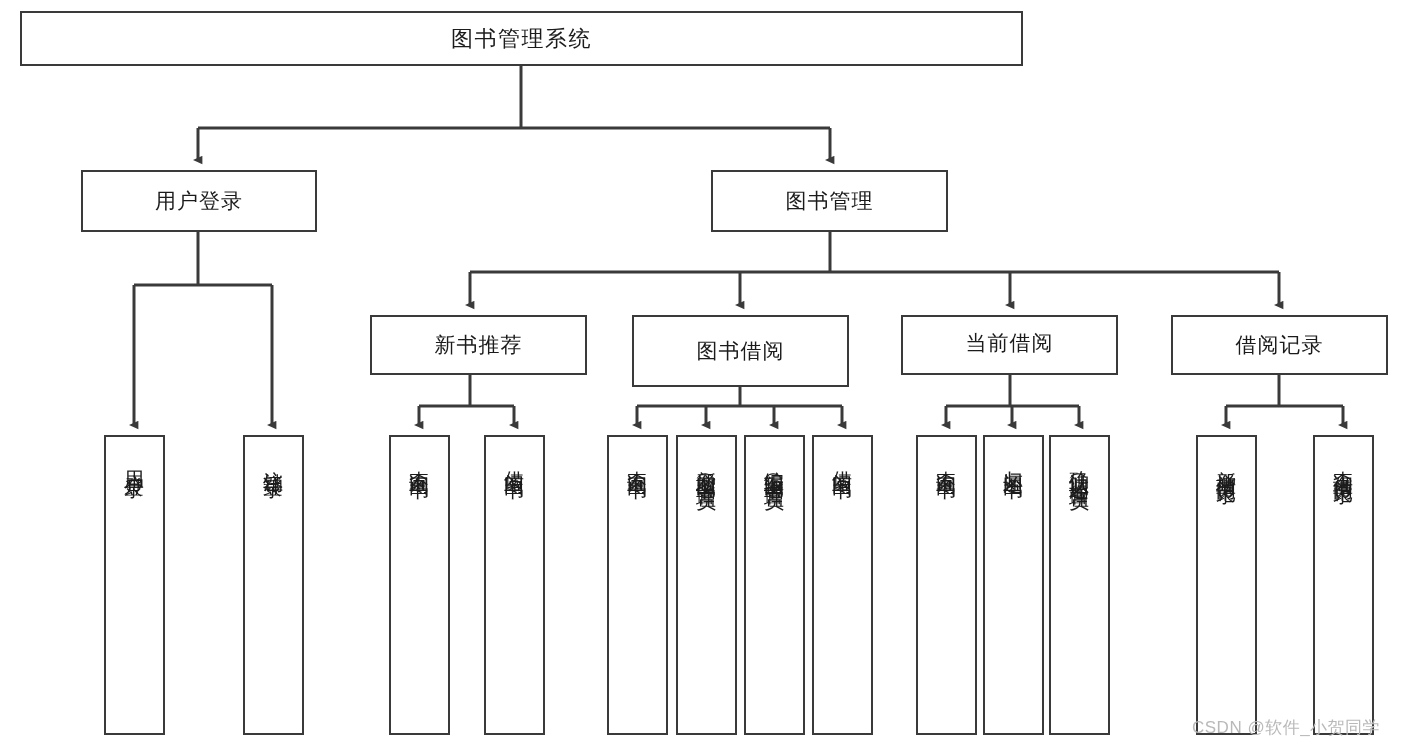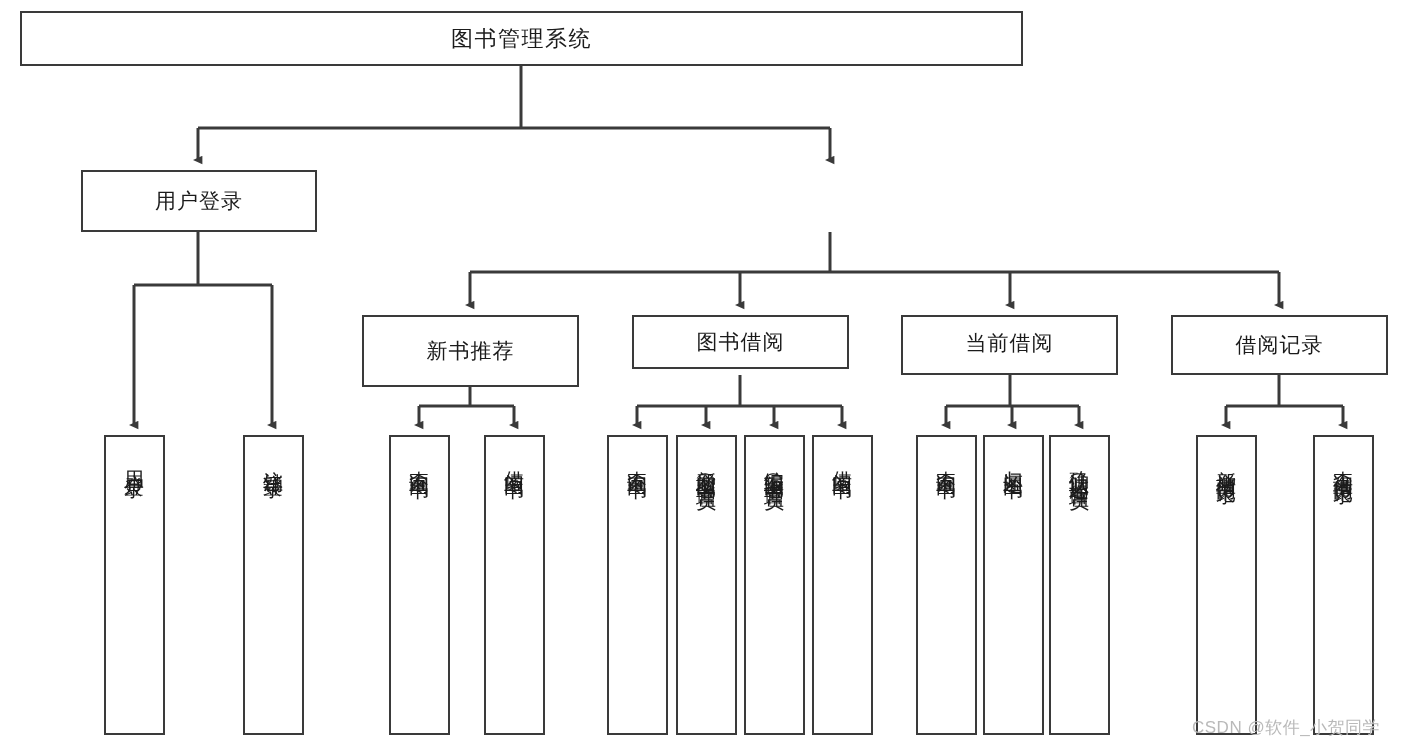--- a/index.html
+++ b/index.html
@@ -134,6 +134,9 @@
   <div class="node h" style="left:81px; top:170px; width:236px; height:62px;">
     <span class="label">用户登录</span>
   </div>
+  <div class="node h" style="left:711px; top:170px; width:237px; height:62px;">
+    <span class="label">图书管理</span>
+  </div>
 
   <div class="node h" style="left:362px; top:315px; width:217px; height:72px;">
     <span class="label">新书推荐</span>

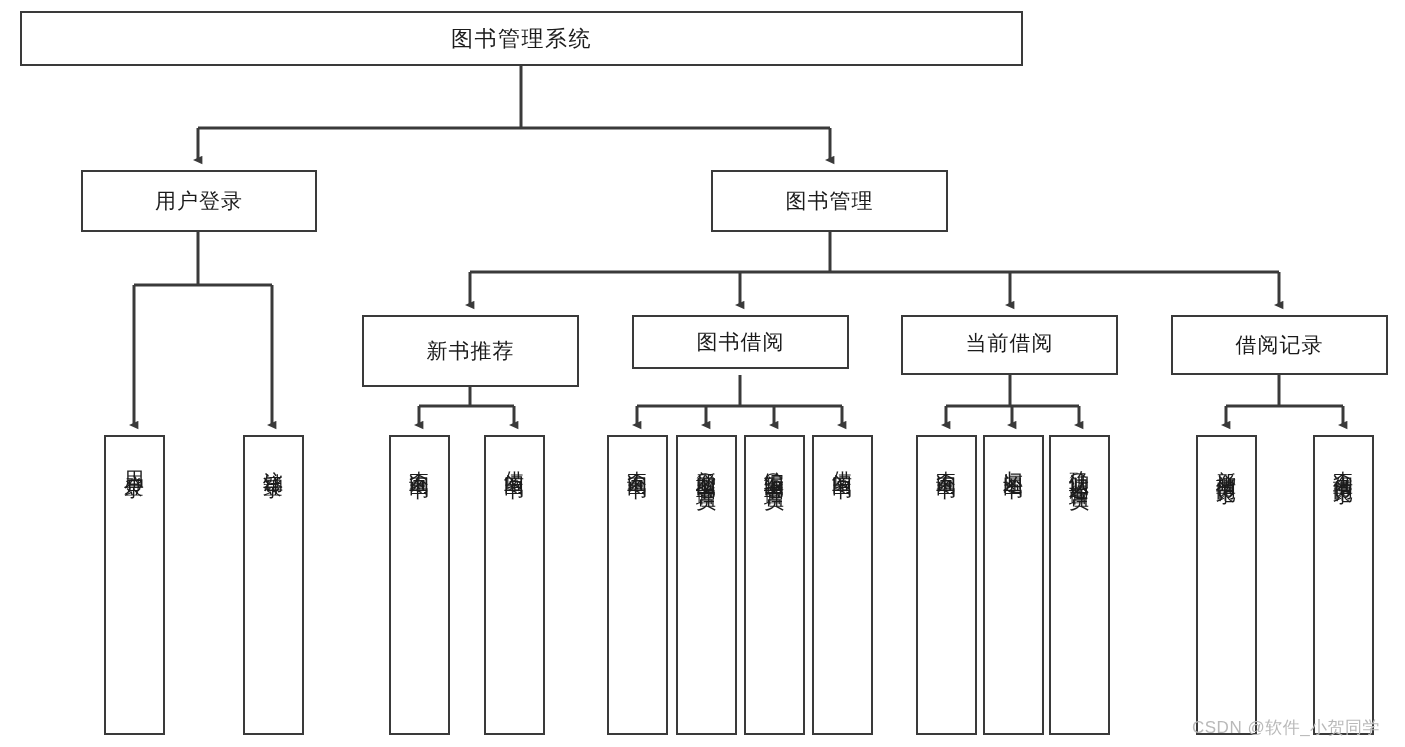--- a/index.html
+++ b/index.html
@@ -138,7 +138,7 @@
     <span class="label">图书管理</span>
   </div>
 
-  <div class="node h" style="left:362px; top:315px; width:217px; height:72px;">
+  <div class="node h" style="left:370px; top:315px; width:217px; height:60px;">
     <span class="label">新书推荐</span>
   </div>
   <div class="node h" style="left:632px; top:315px; width:217px; height:54px;">

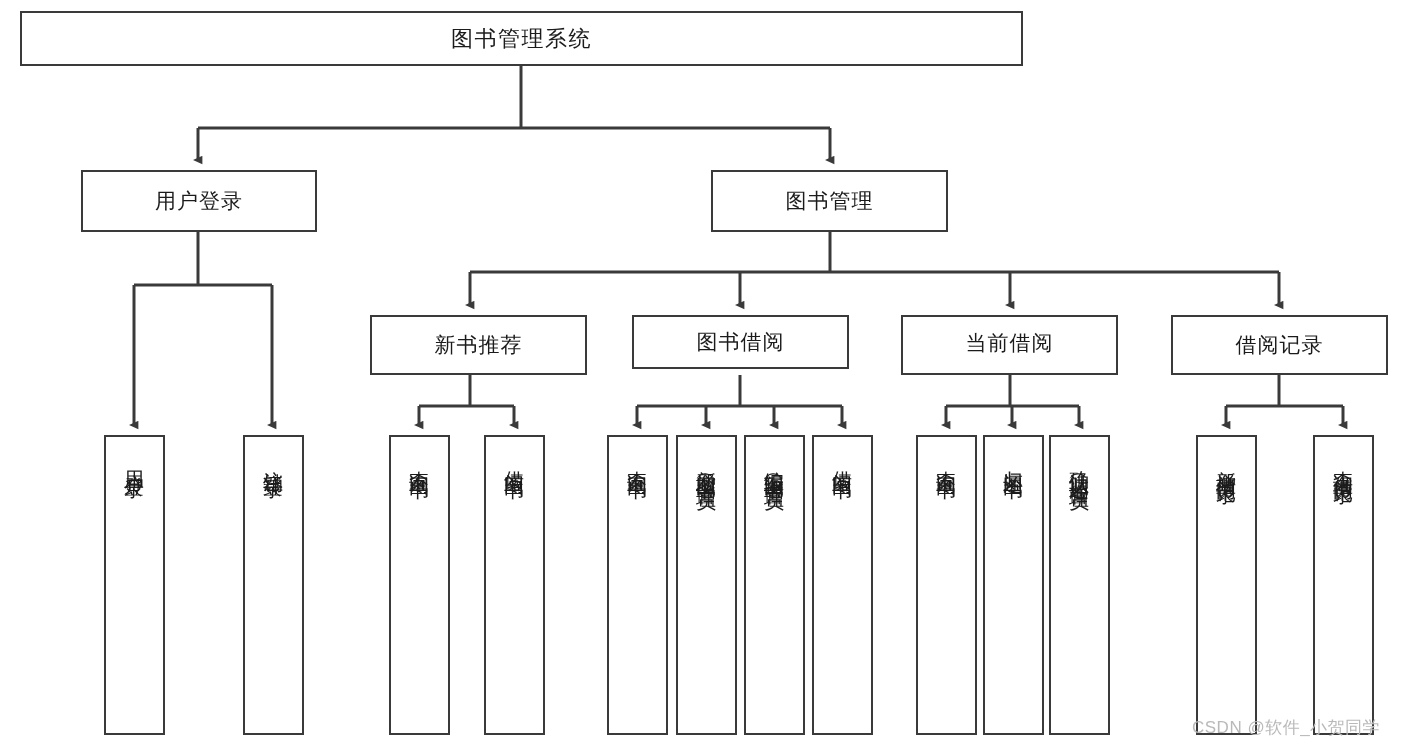--- a/index.html
+++ b/index.html
@@ -141,7 +141,7 @@
   <div class="node h" style="left:370px; top:315px; width:217px; height:60px;">
     <span class="label">新书推荐</span>
   </div>
-  <div class="node h" style="left:632px; top:315px; width:217px; height:54px;">
+  <div class="node h" style="left:632px; top:315px; width:217px; height:72px;">
     <span class="label">图书借阅</span>
   </div>
   <div class="node h" style="left:901px; top:315px; width:217px; height:60px;font-family:Liberation Mono, monospace;">

